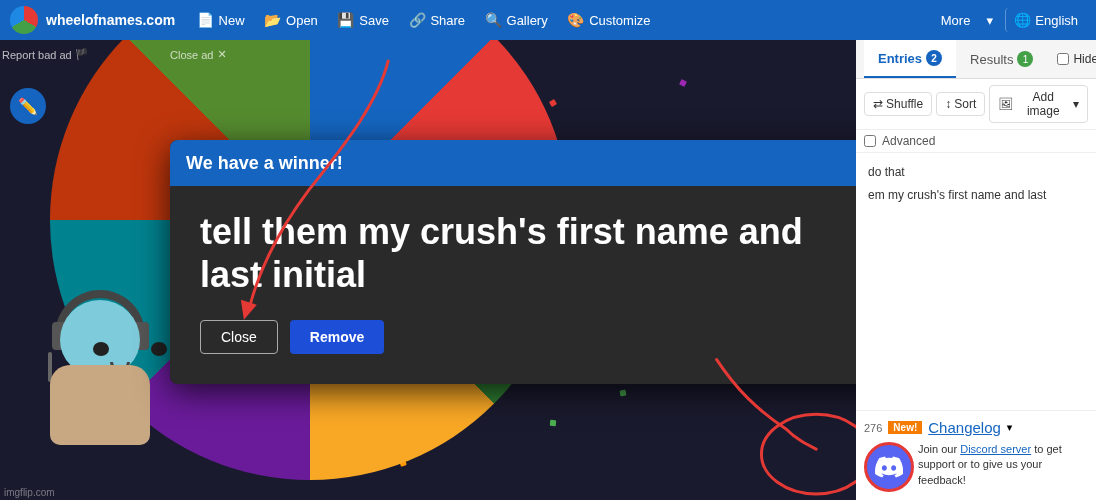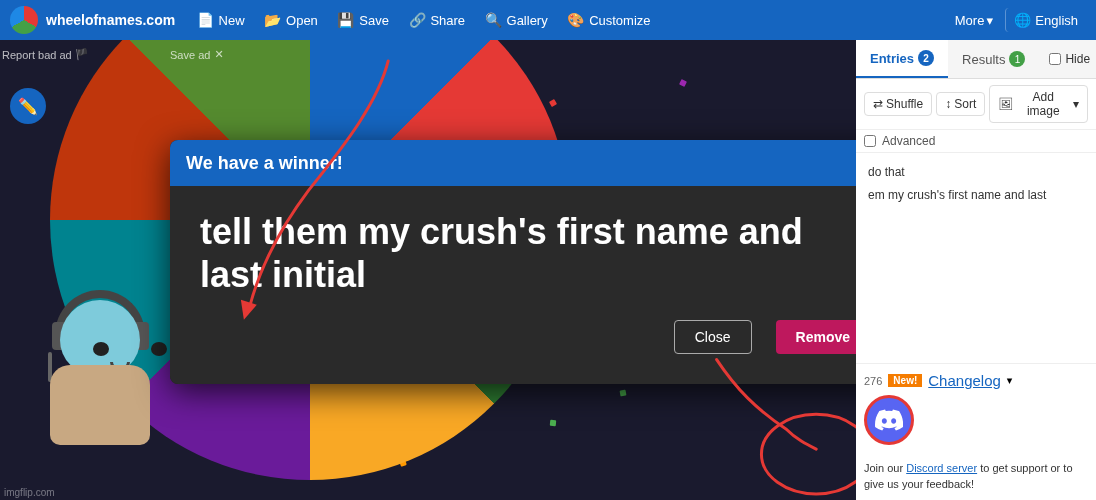--- a/index.html
+++ b/index.html
@@ -47,7 +47,7 @@
     }
     .nav-icon { font-size: 14px; }
     .nav-spacer { flex: 1; }
-    .nav-more { display: flex; align-items: center; gap: 2px; }
+    .nav-more { display: flex; align-items: center; gap: 16px; }
     .nav-lang { display: flex; align-items: center; gap: 4px; border-left: 1px solid rgba(255,255,255,0.3); padding-left: 8px; }
 
     

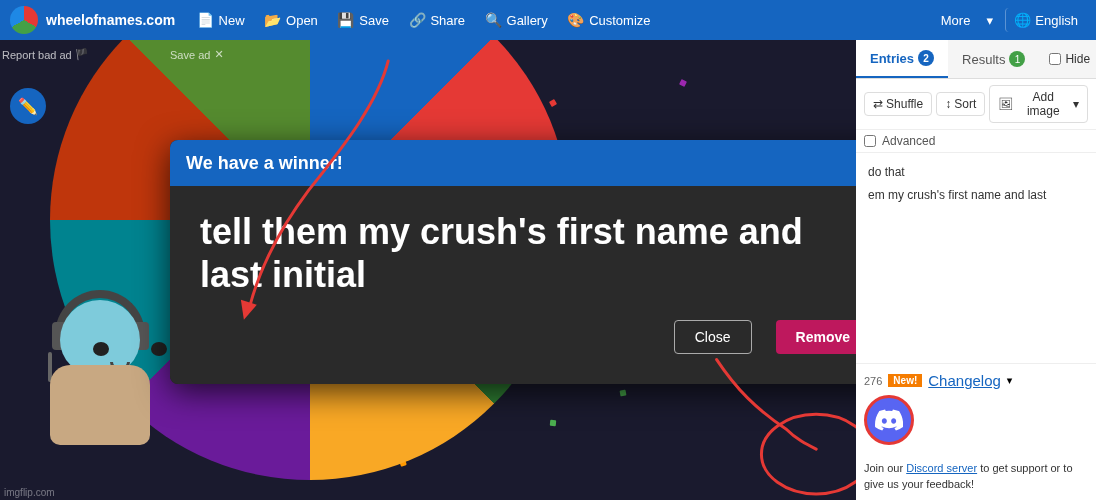--- a/index.html
+++ b/index.html
@@ -586,7 +586,7 @@
       <span>🏴</span>
     </div>
     <div class="ad-label close-ad">
-      <span>Save ad</span>
+      <span>Close ad</span>
       <span>✕</span>
     </div>
 

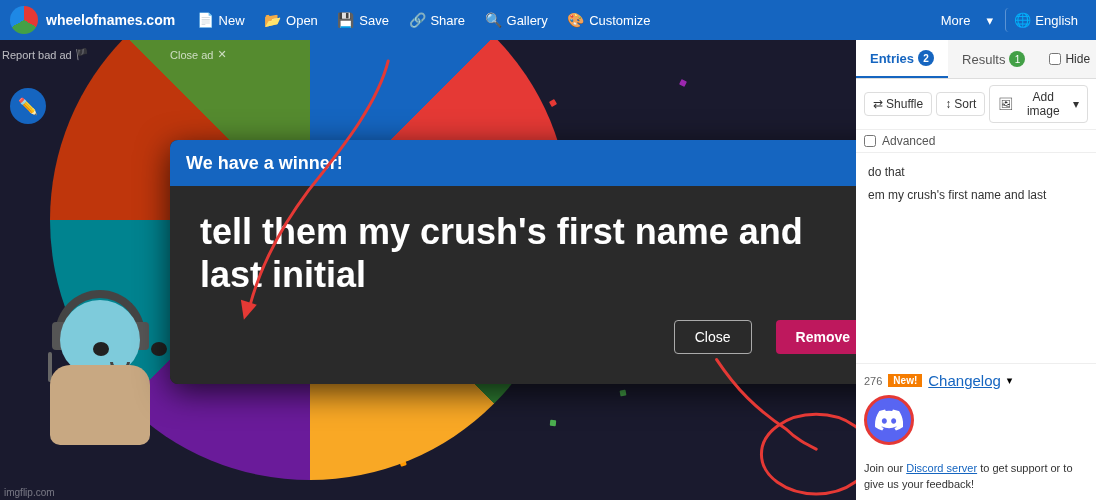--- a/index.html
+++ b/index.html
@@ -308,6 +308,7 @@
       border-bottom: 2px solid #1565c0;
       color: #1565c0;
       font-weight: bold;
+      margin-left: 8px;
     }
     .tab-badge {
       background: #1565c0;

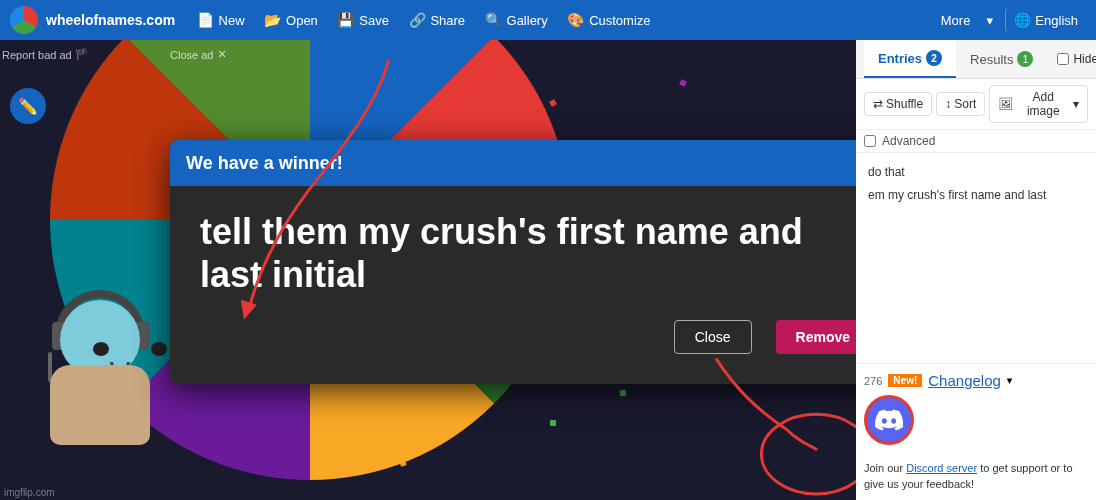--- a/index.html
+++ b/index.html
@@ -257,8 +257,7 @@
     }
     .dialog-actions {
       display: flex;
-      justify-content: flex-end;
-      gap: 24px;
+      gap: 12px;
     }
     .btn-close-dialog {
       padding: 8px 20px;

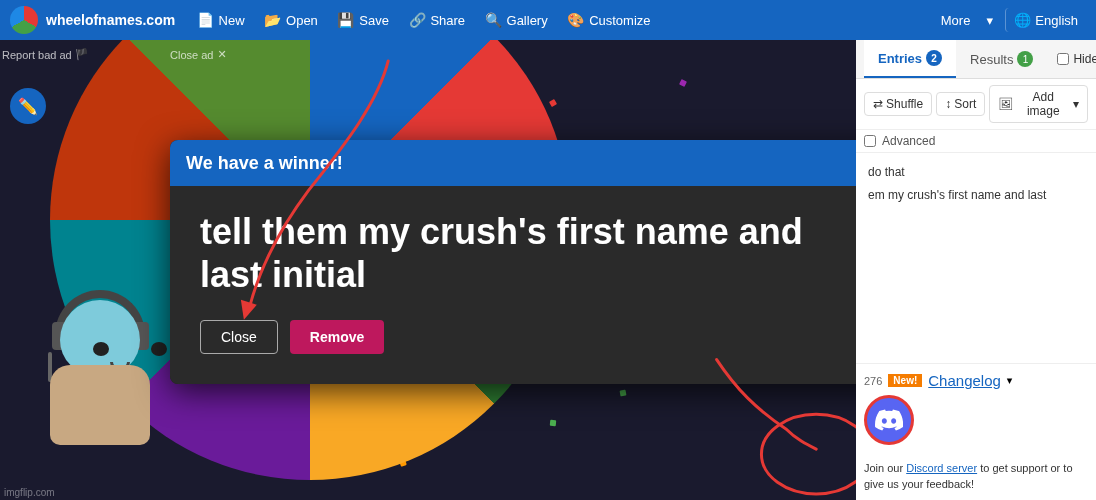--- a/index.html
+++ b/index.html
@@ -270,7 +270,7 @@
     }
     .btn-remove {
       padding: 8px 20px;
-      background: #be185d;
+      background: #1d4ed8;
       border: none;
       color: white;
       border-radius: 4px;

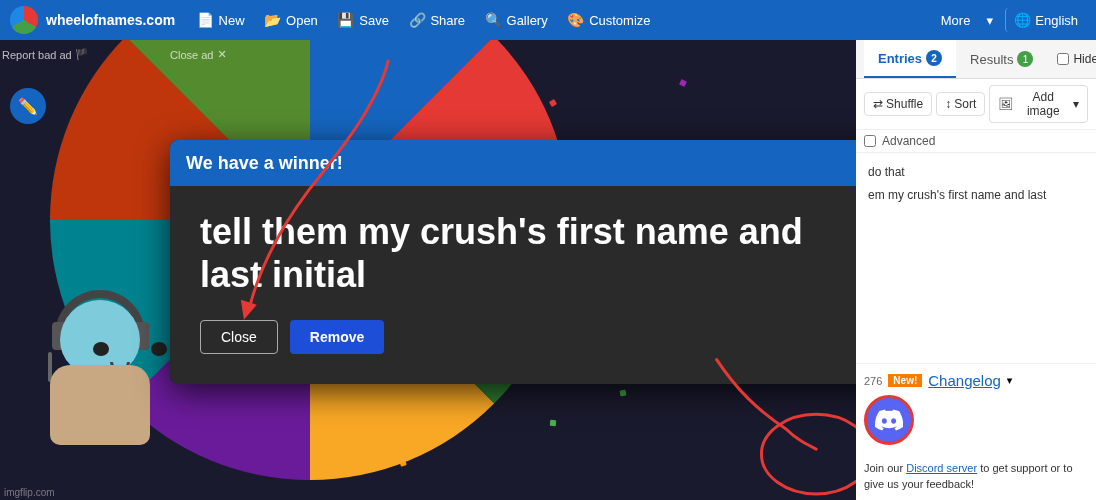--- a/index.html
+++ b/index.html
@@ -414,9 +414,8 @@
     .discord-section {
       display: flex;
       align-items: flex-start;
-      gap: 16px;
+      gap: 4px;
       margin-top: 6px;
-      flex-direction: column;
     }
     .discord-logo {
       width: 50px;

